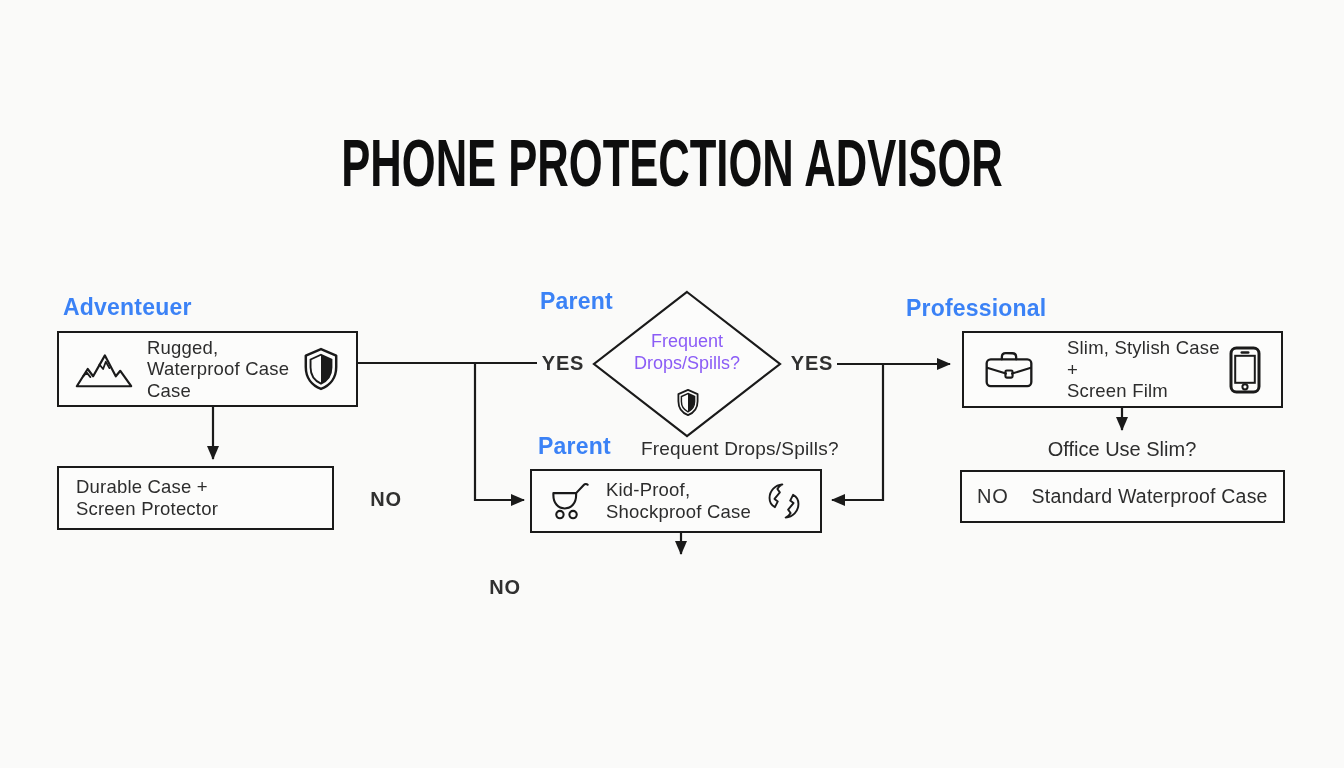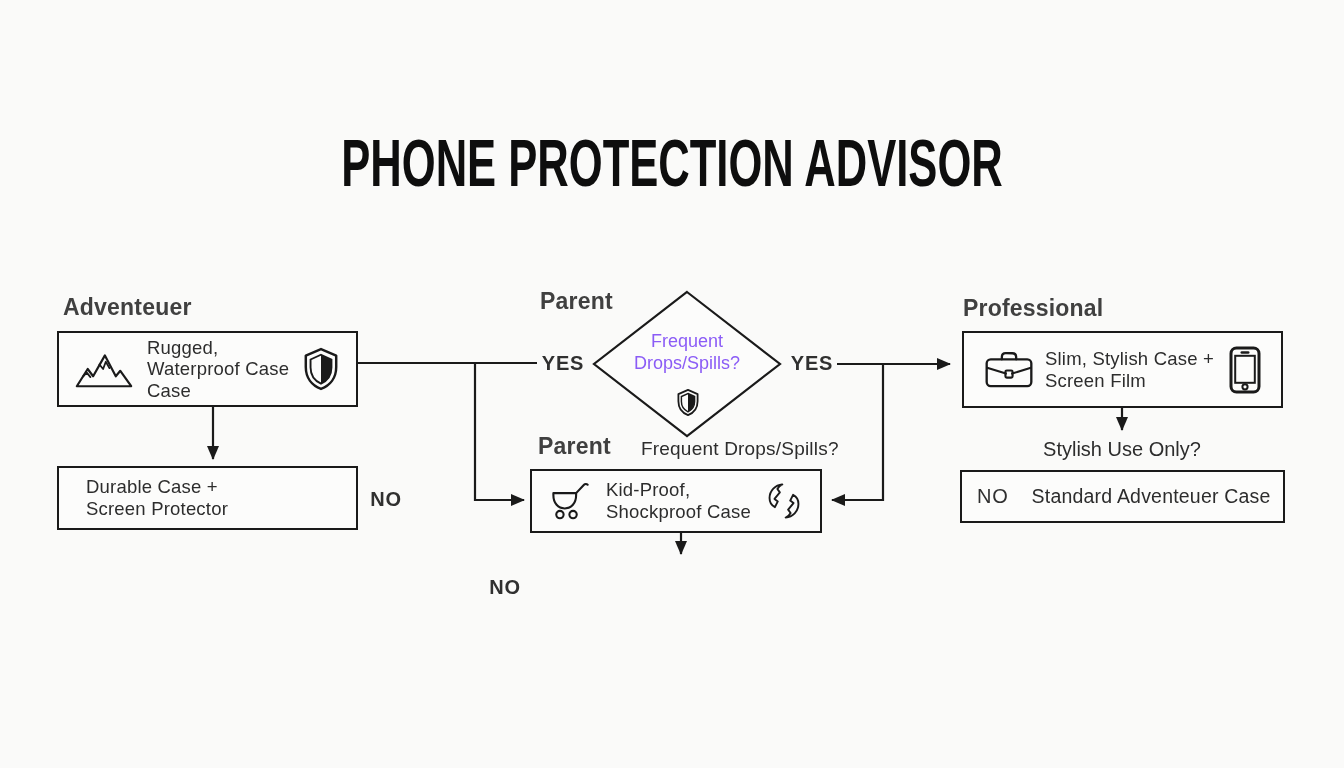--- a/index.html
+++ b/index.html
@@ -20,7 +20,7 @@
   }
 
   .col-heading{
-    position:absolute;font-size:23px;font-weight:700;color:#404040;
+    position:absolute;font-size:23px;font-weight:700;color:#3b82f6;
     letter-spacing:0.2px;white-space:nowrap;
   }
   .box{

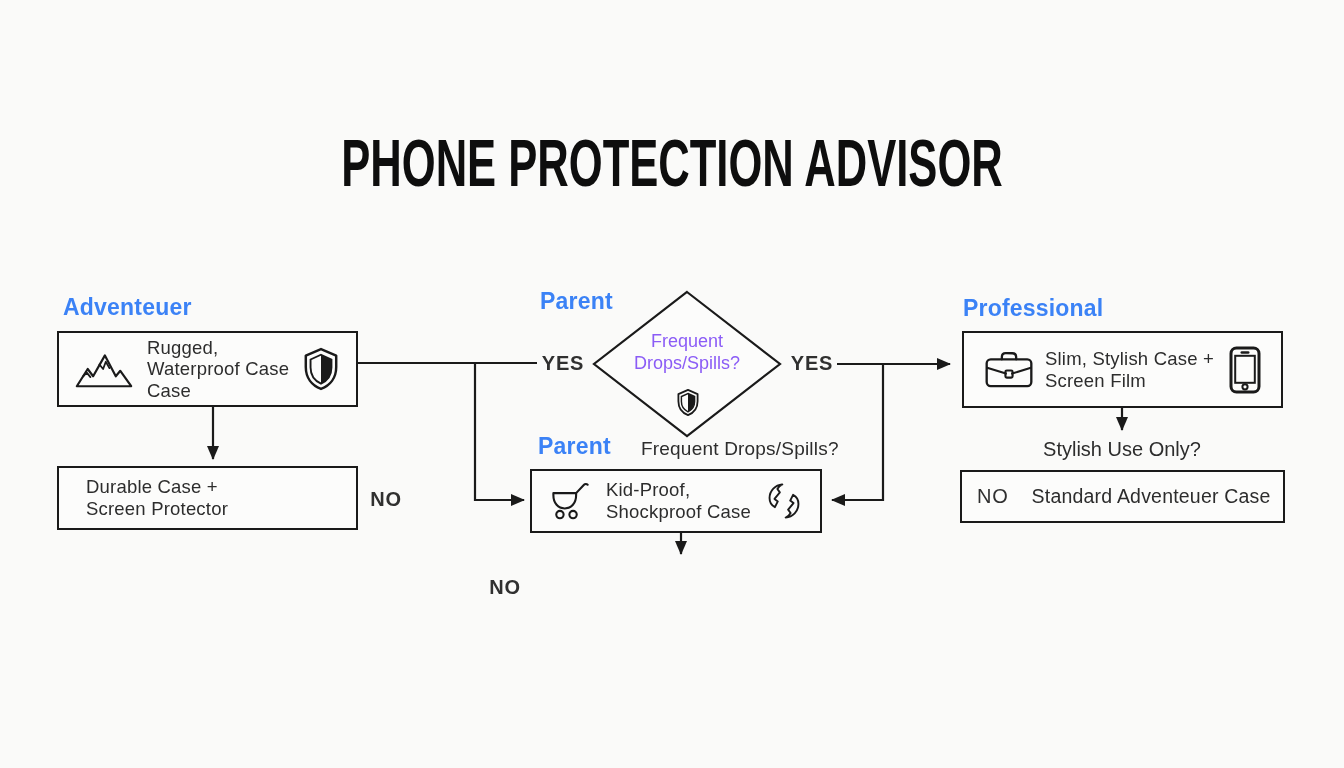--- a/index.html
+++ b/index.html
@@ -67,7 +67,7 @@
   .parent-result{left:529px;top:561px;width:295px;height:50px;justify-content:center;}
   .parent-result .box-text{font-size:19.5px;}
 
-  .pro-heading{left:963px;top:295px;}
+  .pro-heading{left:906px;top:295px;}
   .pro-case{left:962px;top:331px;width:321px;height:77px;padding:0 20px;}
   .pro-case .box-text{flex:1;margin-left:11px;}
   .pro-question{left:1020px;top:438px;width:204px;text-align:center;font-size:20px;

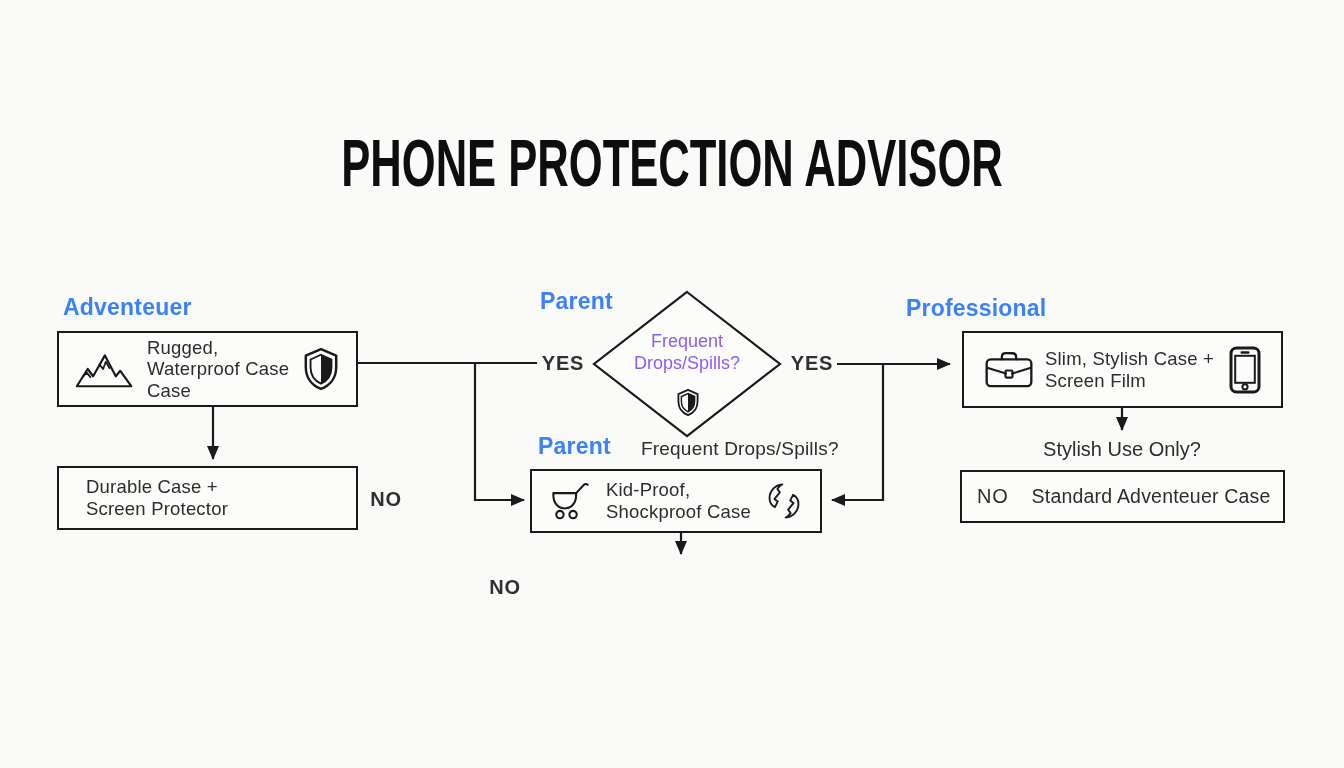--- a/index.html
+++ b/index.html
@@ -69,7 +69,7 @@
 
   .pro-heading{left:906px;top:295px;}
   .pro-case{left:962px;top:331px;width:321px;height:77px;padding:0 20px;}
-  .pro-case .box-text{flex:1;margin-left:11px;}
+  .pro-case .box-text{flex:1;margin-left:33px;}
   .pro-question{left:1020px;top:438px;width:204px;text-align:center;font-size:20px;
     position:absolute;color:#2d2d2d;}
   .pro-result{left:960px;top:470px;width:325px;height:53px;padding-left:15px;}

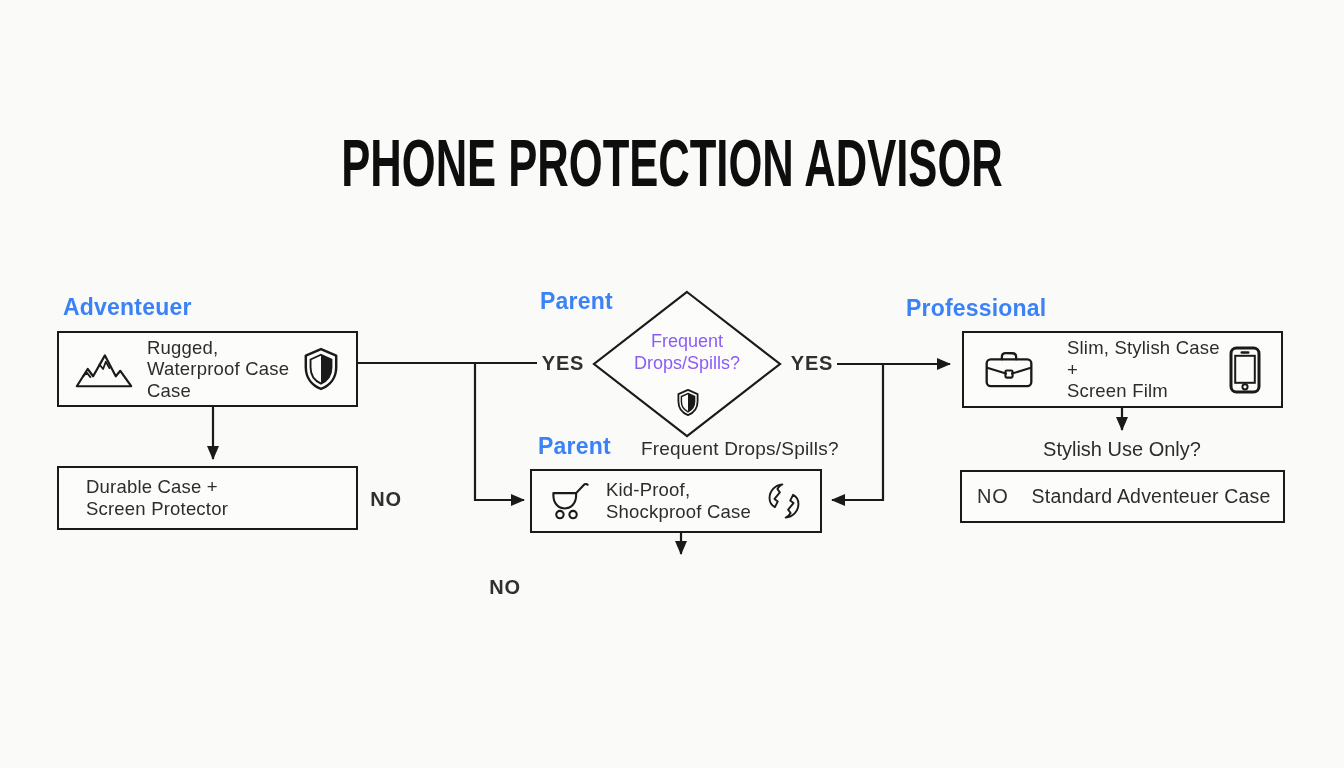--- a/index.html
+++ b/index.html
@@ -204,7 +204,7 @@
     </span>
   </div>
 
-  <div class="pro-question">Stylish Use Only?</div>
+  <div class="pro-question">Office Use Slim?</div>
 
   <div class="box pro-result">
     <span class="no">NO</span>

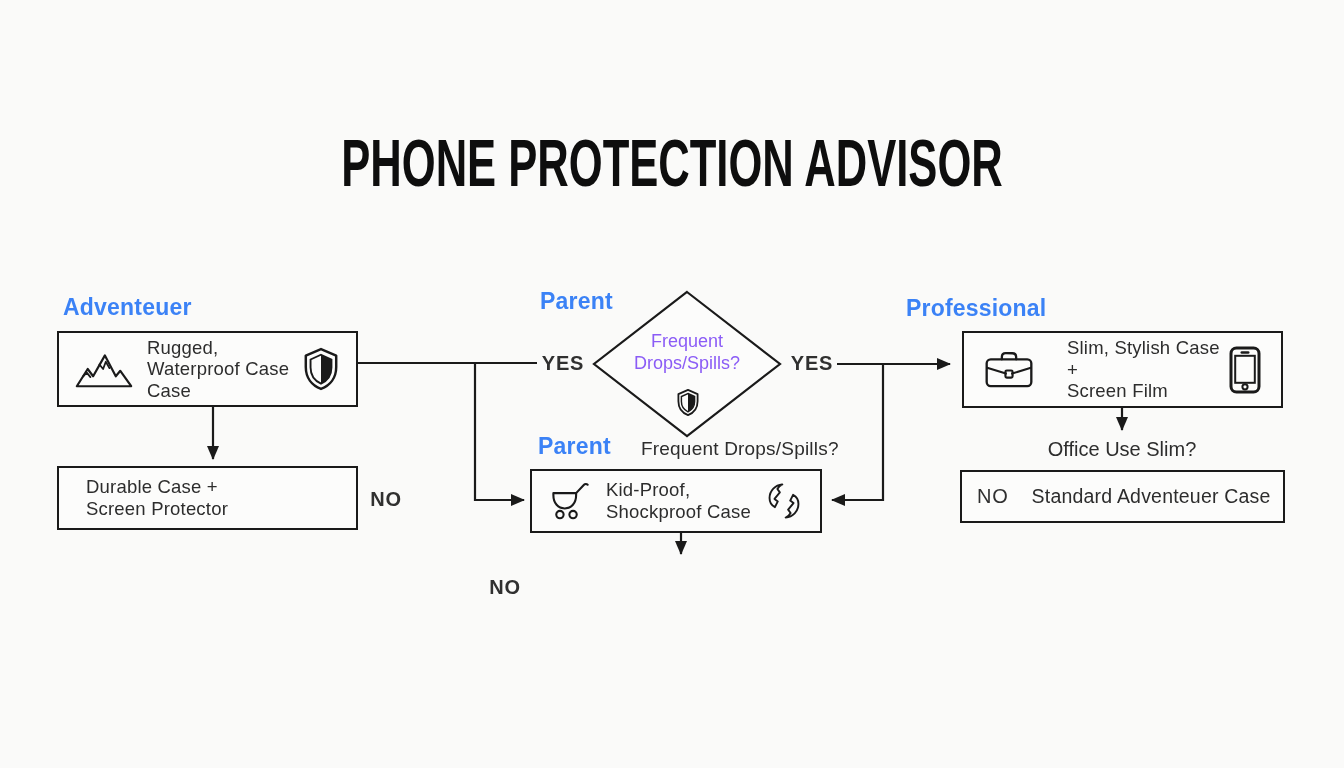--- a/index.html
+++ b/index.html
@@ -53,7 +53,7 @@
   .adv-heading{left:63px;top:294px;}
   .adv-case{left:57px;top:331px;width:301px;height:76px;padding:0 16px;}
   .adv-case .box-text{flex:1;margin-left:14px;}
-  .adv-result{left:57px;top:466px;width:301px;height:64px;padding-left:27px;}
+  .adv-result{left:57px;top:466px;width:277px;height:64px;padding-left:17px;}
   .adv-no{left:363px;top:488px;width:46px;}
 
   .parent-heading{left:540px;top:288px;}

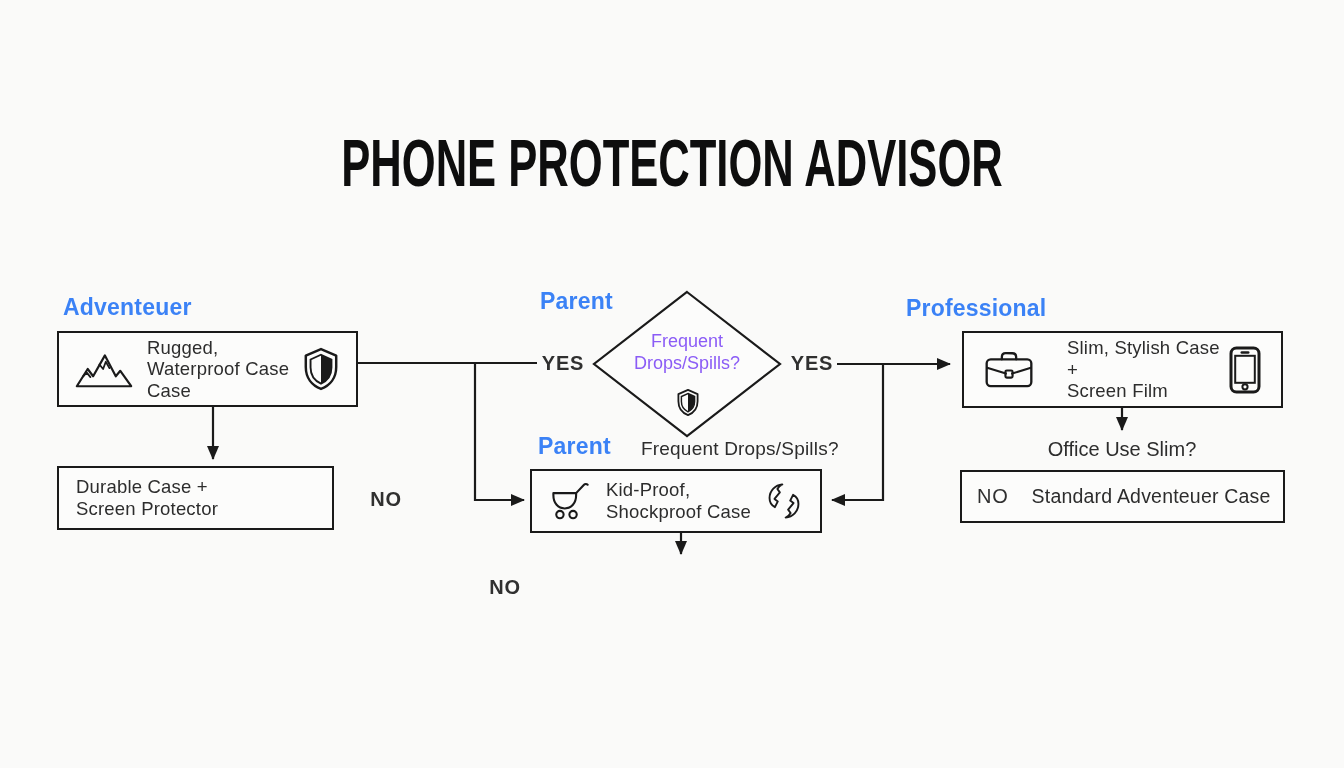--- a/index.html
+++ b/index.html
@@ -208,7 +208,7 @@
 
   <div class="box pro-result">
     <span class="no">NO</span>
-    <span class="box-text">Standard Adventeuer Case</span>
+    <span class="box-text">Standard Waterproof Case</span>
   </div>
 
 </div>

